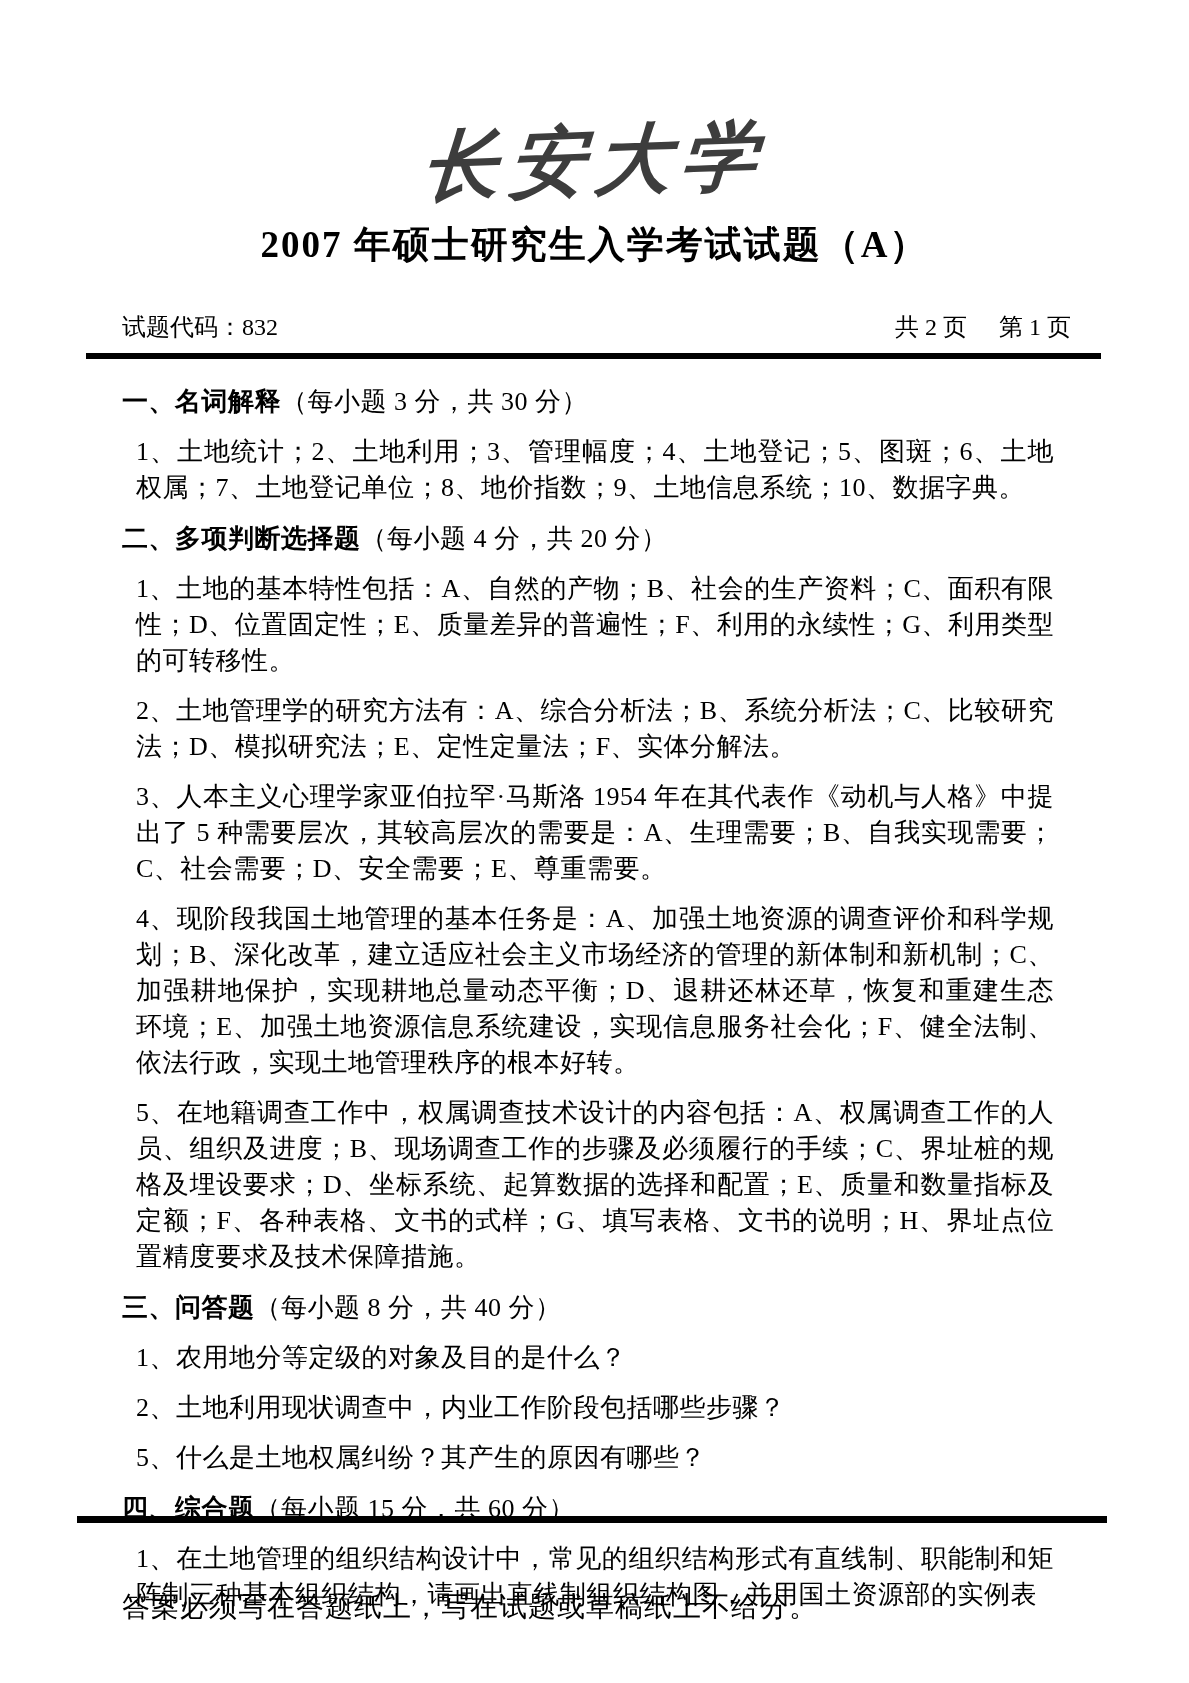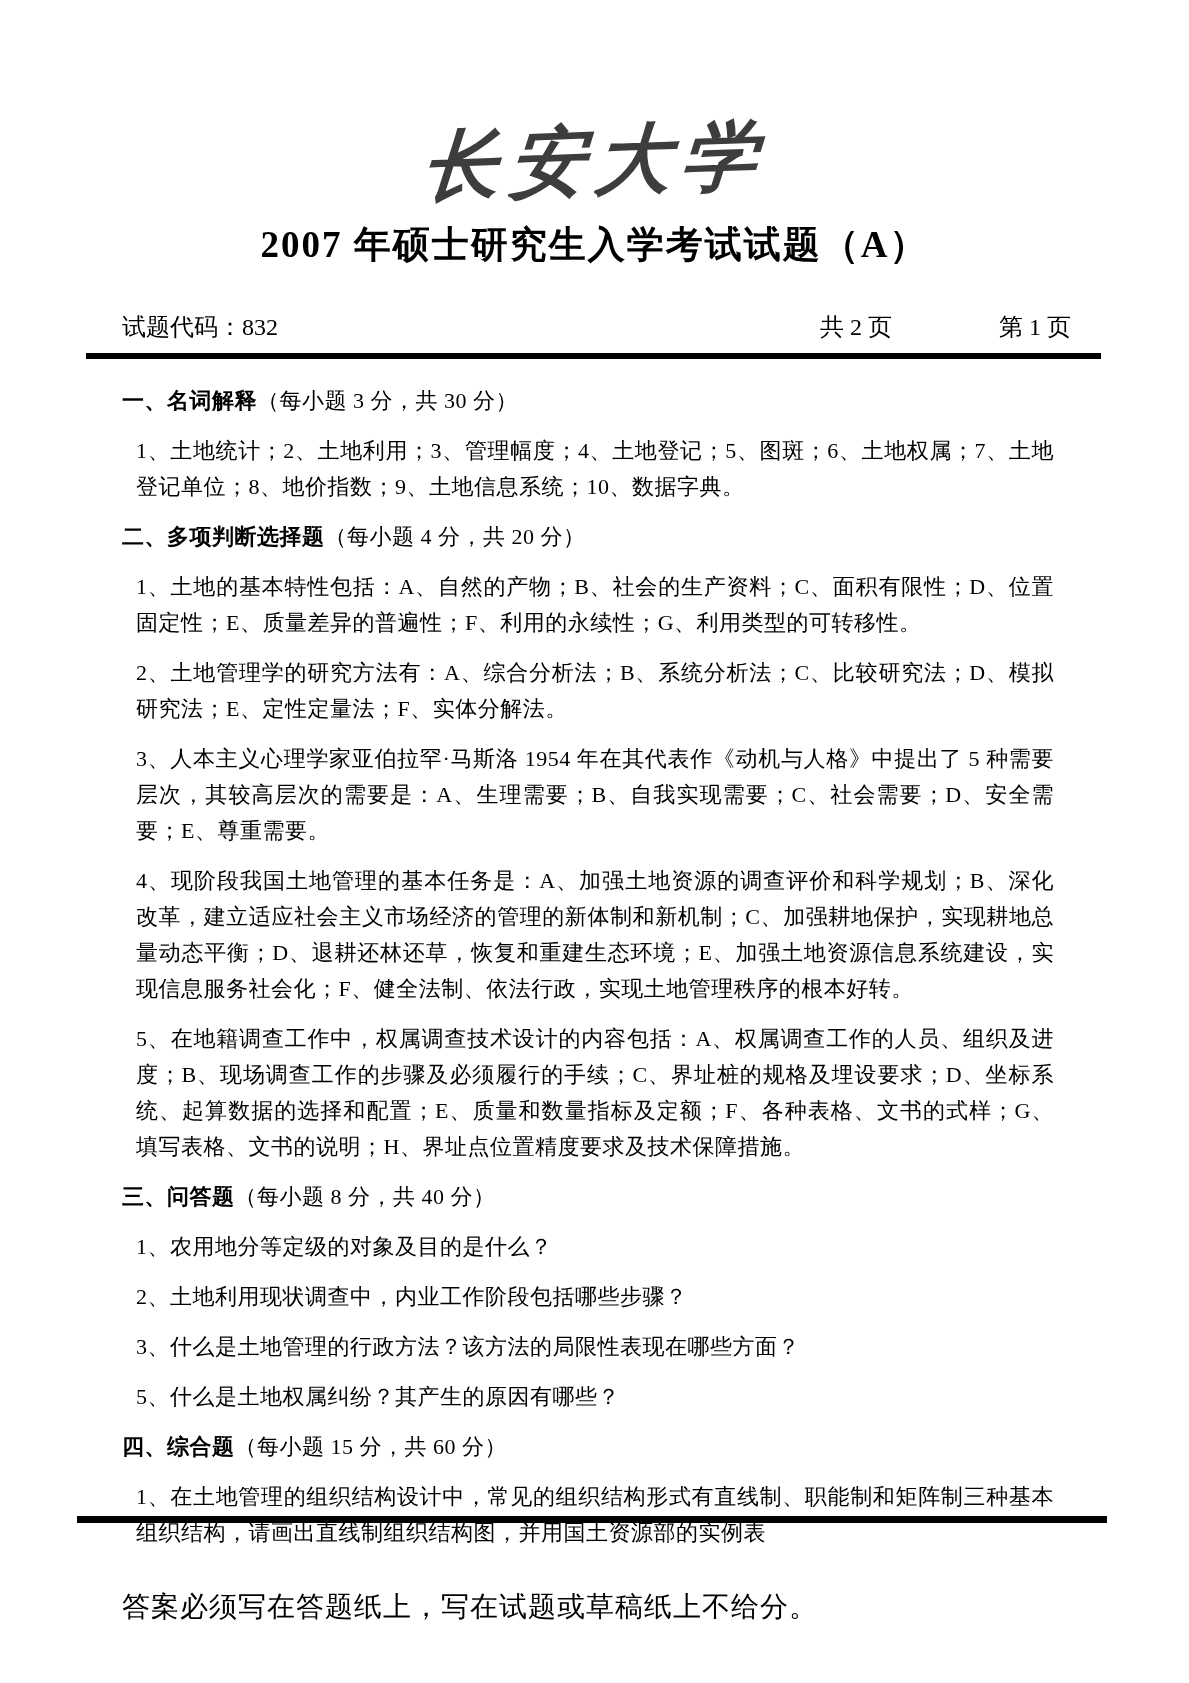--- a/index.html
+++ b/index.html
@@ -46,7 +46,7 @@
     white-space: nowrap;
   }
   .info-name { margin-left: 55px; }
-  .info-total { margin-left: auto; margin-right: 107px; }
+  .info-total { margin-left: auto; margin-right: 32px; }
   .info-page { margin-right: 18px; }
   .rule-top {
     height: 6px;

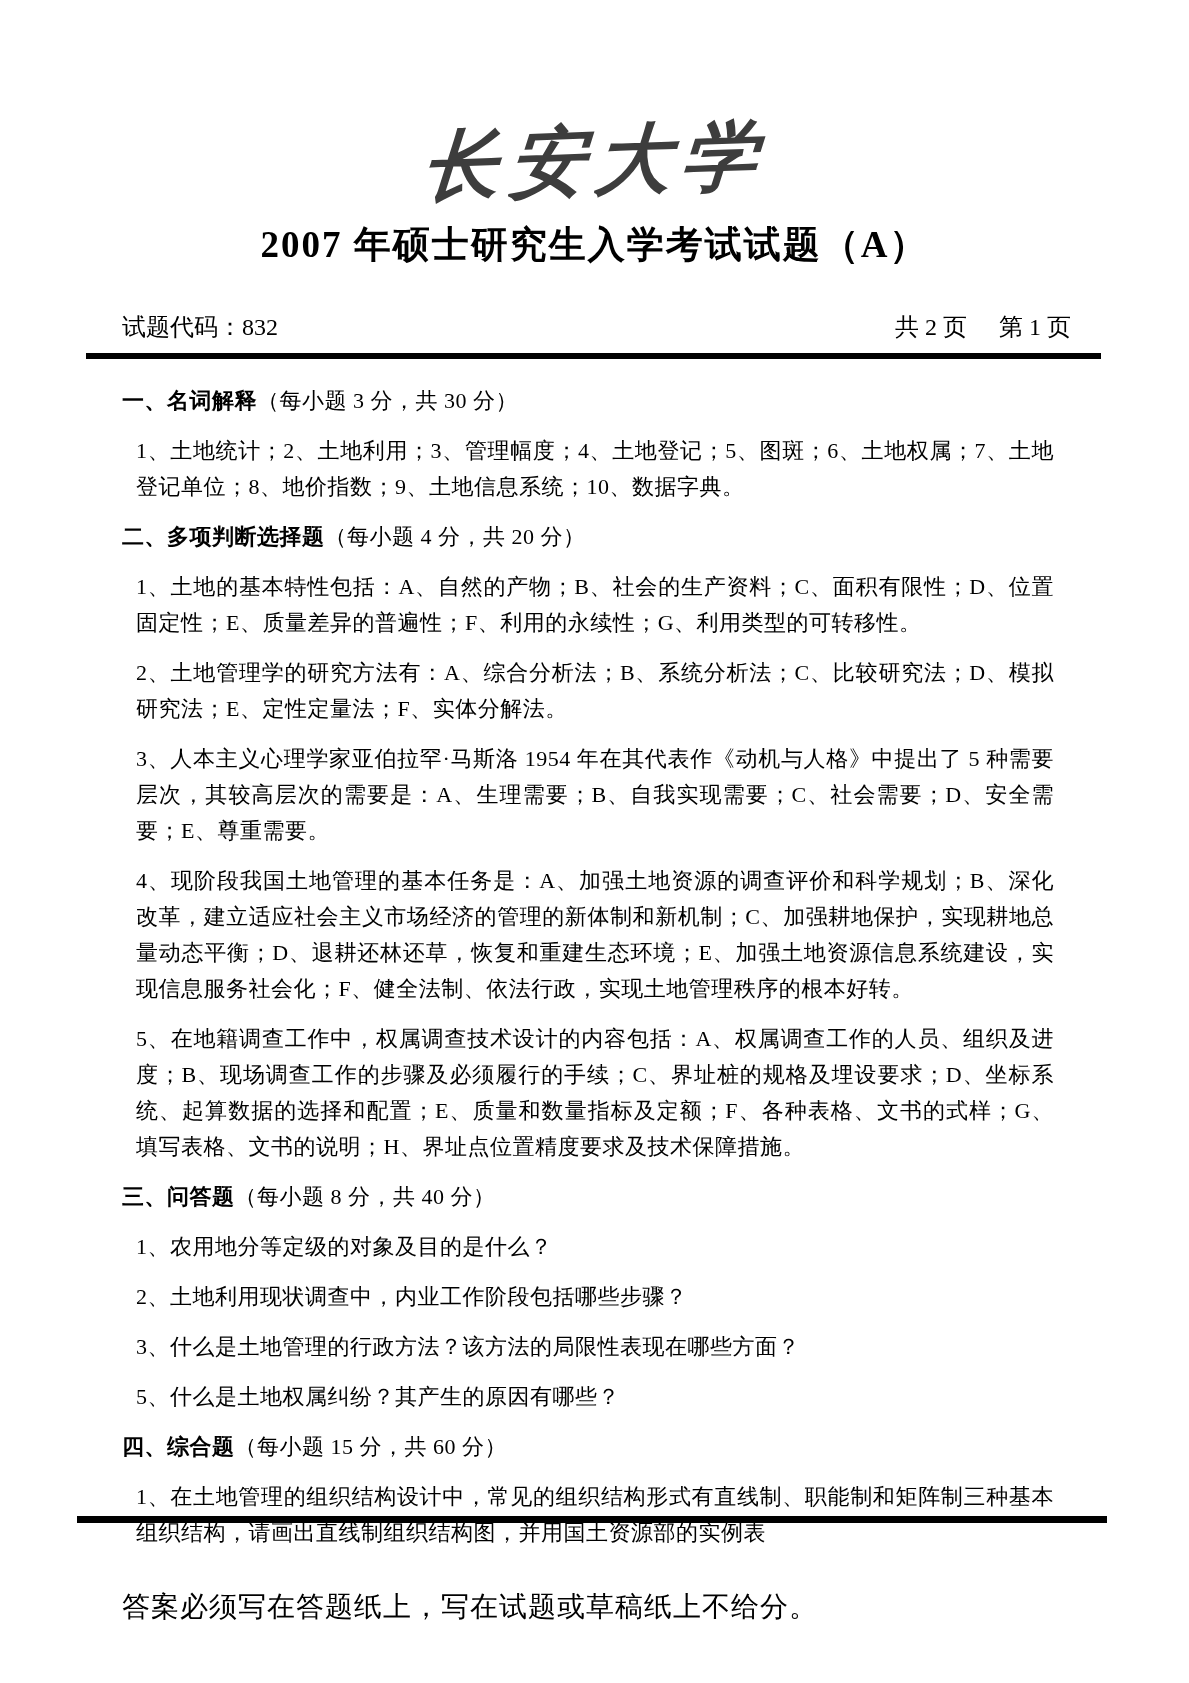--- a/index.html
+++ b/index.html
@@ -55,7 +55,7 @@
   }
   .body-text {
     margin: 24px 121px 0 122px;
-    font-size: 22px;
+    font-size: 26px;
     line-height: 36px;
     text-align: justify;
     letter-spacing: 0.5px;

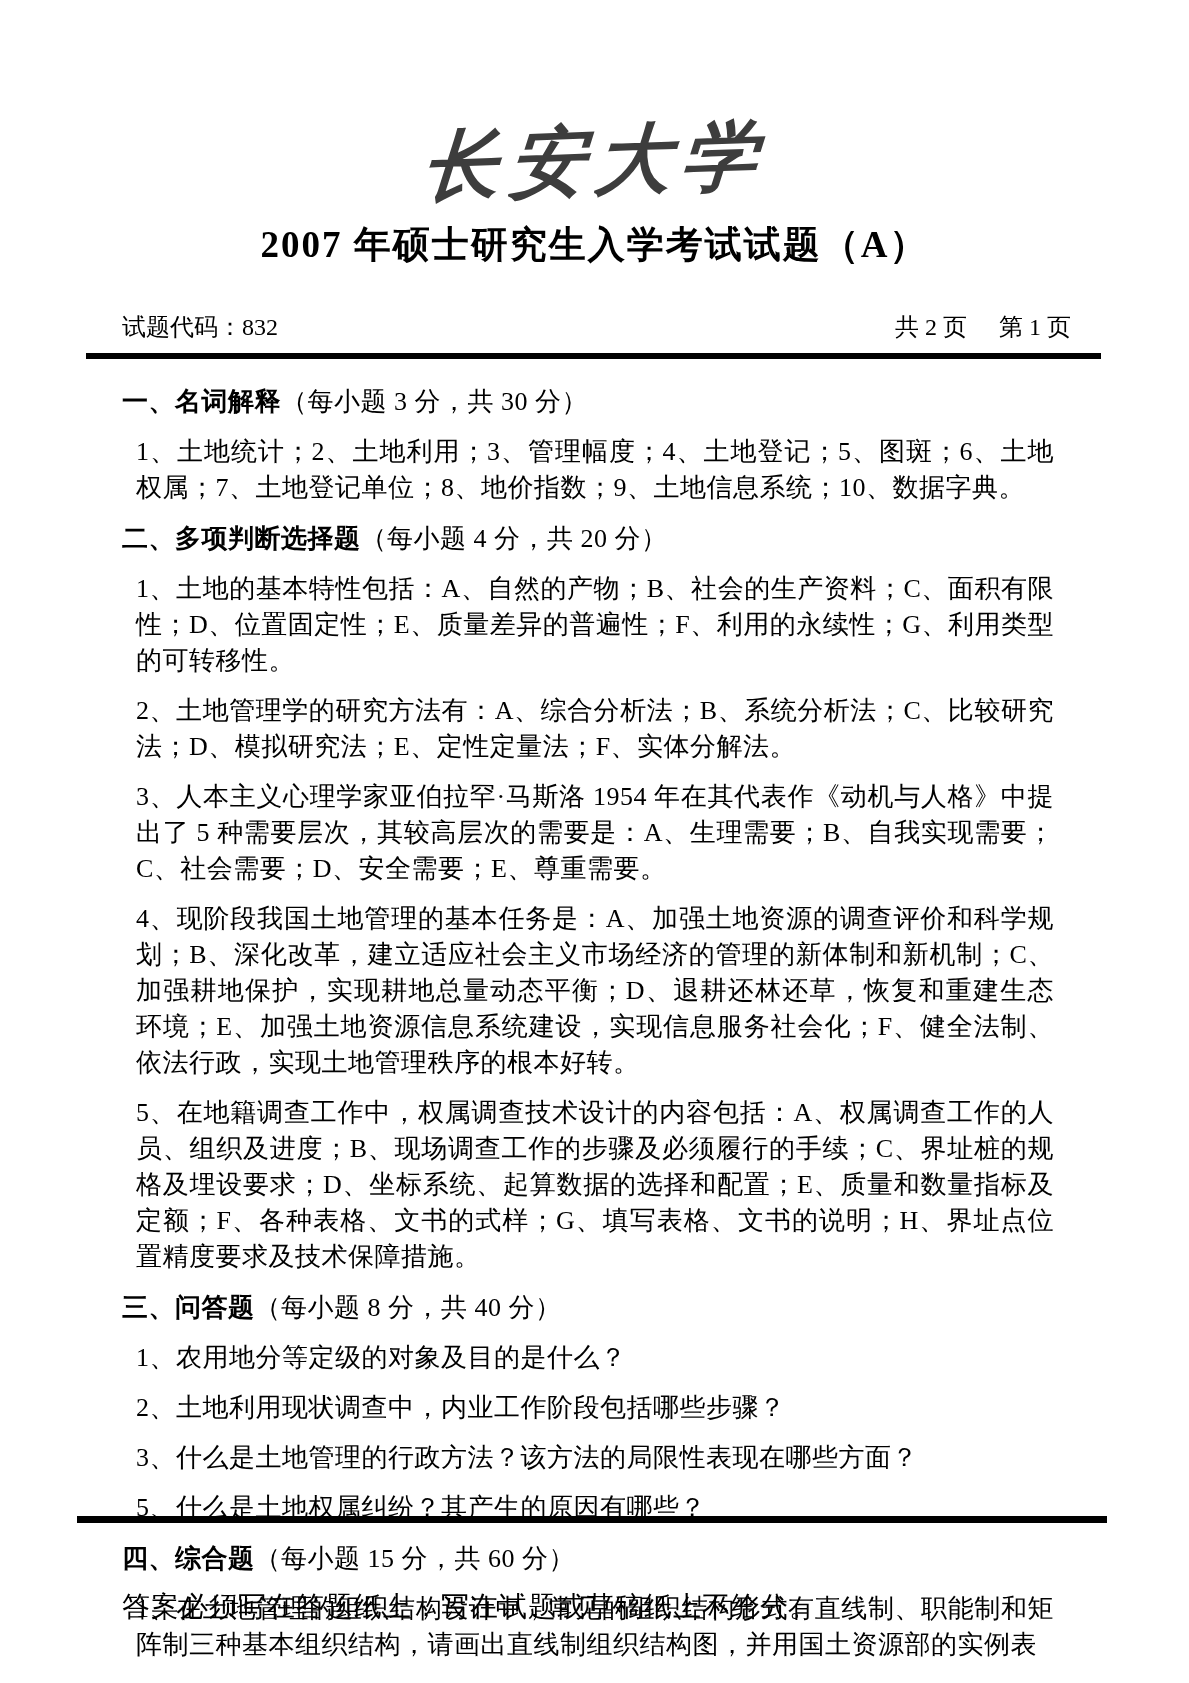--- a/index.html
+++ b/index.html
@@ -124,7 +124,6 @@
         <div class="section-heading"><span class="heading-bold">三、问答题</span><span class="heading-suffix">（每小题 8 分，共 40 分）</span></div>
         <p class="question">1、农用地分等定级的对象及目的是什么？</p>
         <p class="question">2、土地利用现状调查中，内业工作阶段包括哪些步骤？</p>
-        <p class="question">3、什么是土地管理的行政方法？该方法的局限性表现在哪些方面？</p>
         <p class="question">5、什么是土地权属纠纷？其产生的原因有哪些？</p>
       </div>
       <div class="section">

